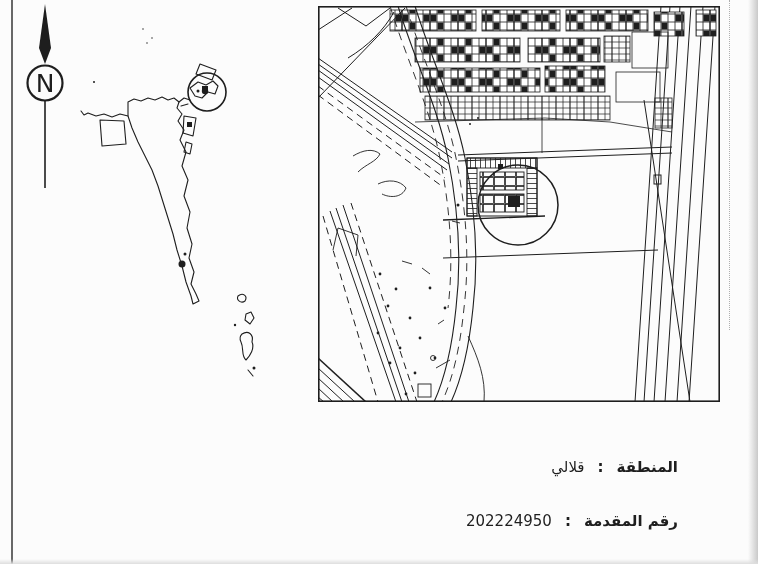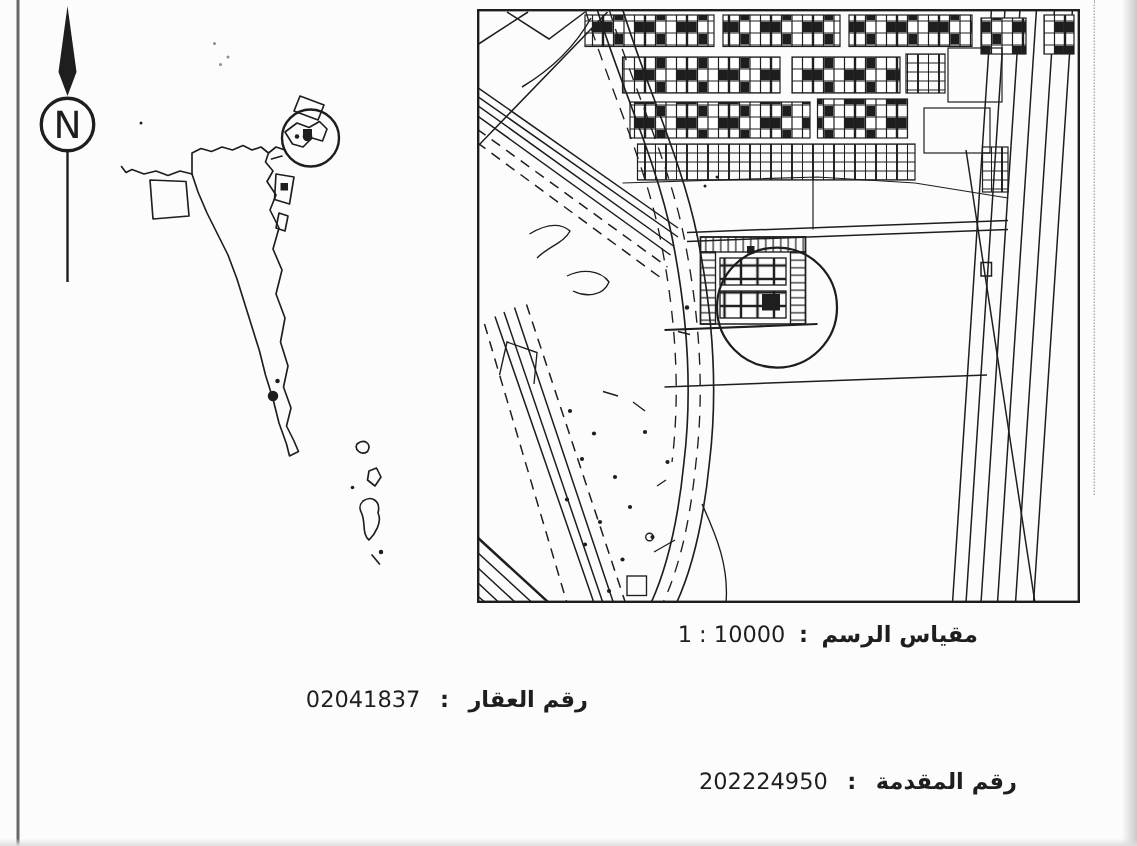--- a/index.html
+++ b/index.html
@@ -203,9 +203,6 @@
     <circle cx="200" cy="199" r="40" fill="none" stroke="#1e1e1e" stroke-width="1.5"></circle>
   </svg>
 
-  <div class="field scale-row">
-    <span class="label">مقياس الرسم</span><span class="colon">:</span><span class="value" dir="ltr">1 : 10000</span>
-  </div>
 
 
   <div class="field parcel-row">

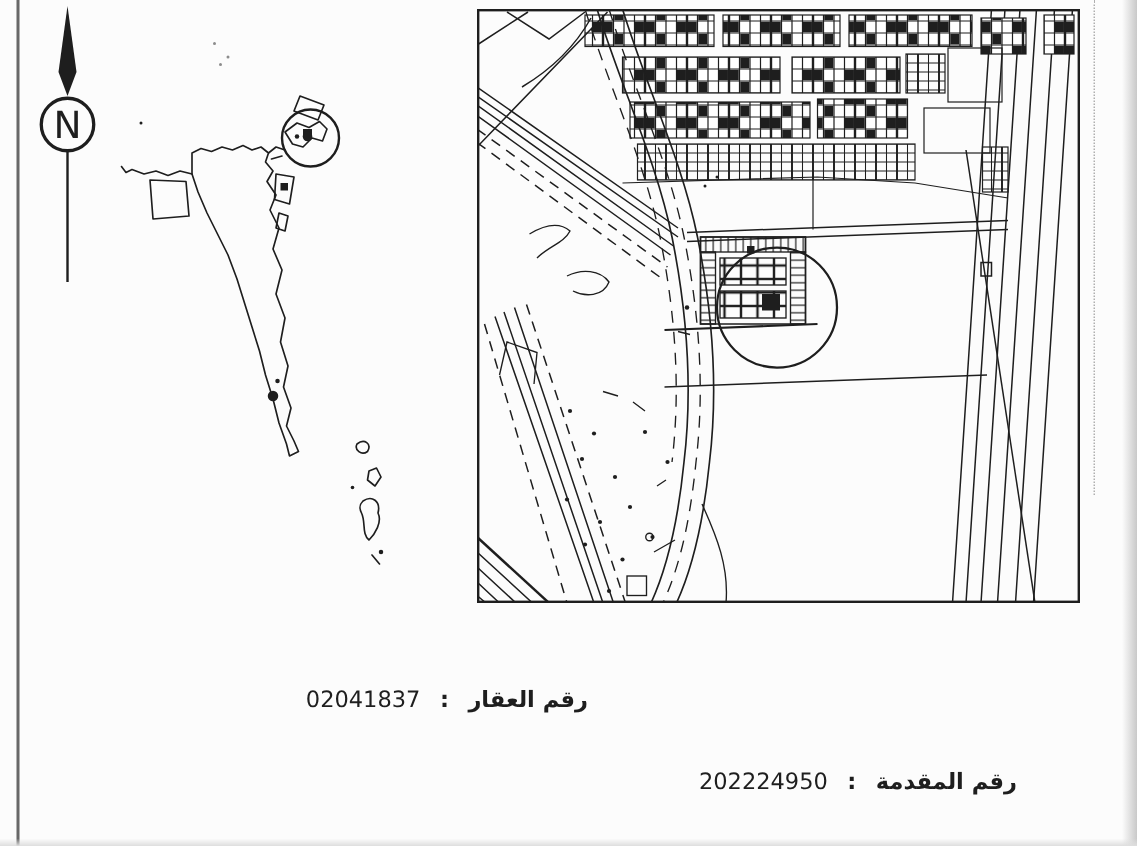--- a/index.html
+++ b/index.html
@@ -205,9 +205,6 @@
 
 
 
-  <div class="field parcel-row">
-    <span class="label">رقم العقار</span><span class="colon">:</span><span class="value" dir="ltr">02041837</span>
-  </div>
 
   <div class="field app-row">
     <span class="label">رقم المقدمة</span><span class="colon">:</span><span class="value" dir="ltr">202224950</span>

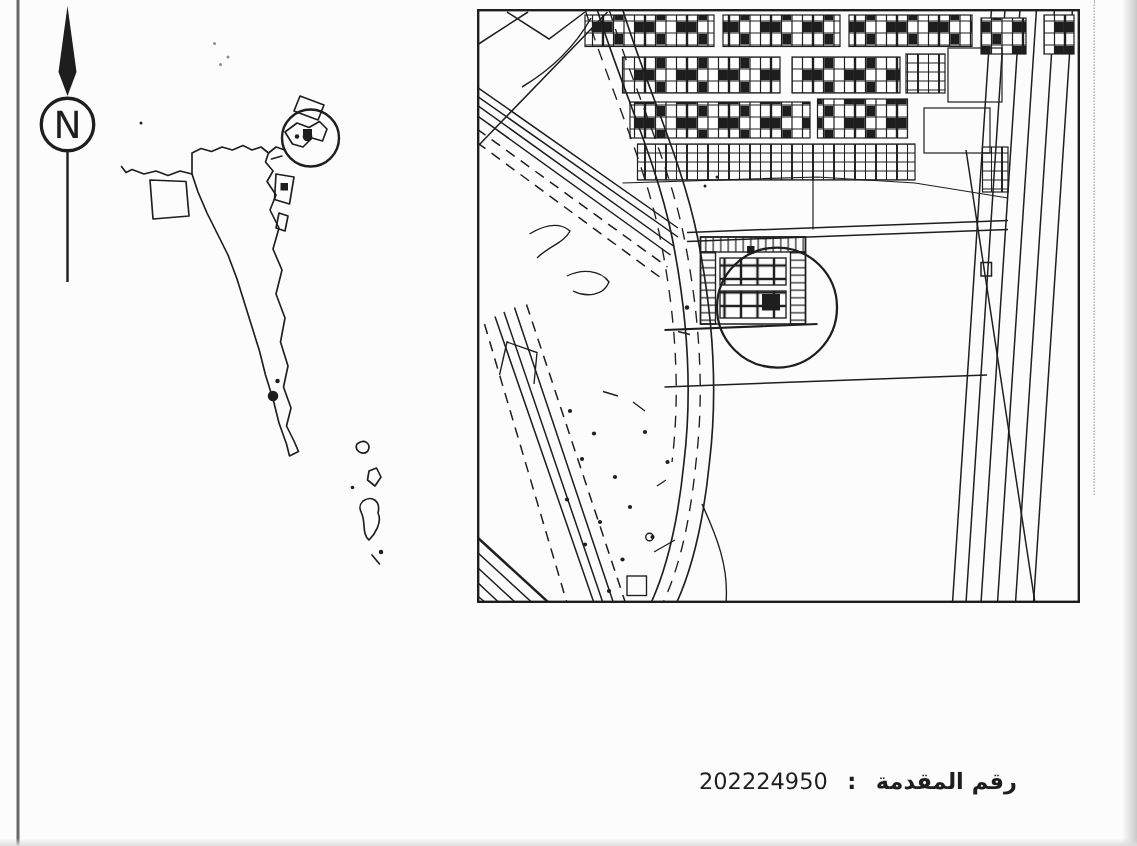--- a/index.html
+++ b/index.html
@@ -204,6 +204,9 @@
   </svg>
 
 
+  <div class="field area-row">
+    <span class="label">المنطقة</span><span class="colon">:</span><span class="value">قلالي</span>
+  </div>
 
 
   <div class="field app-row">

